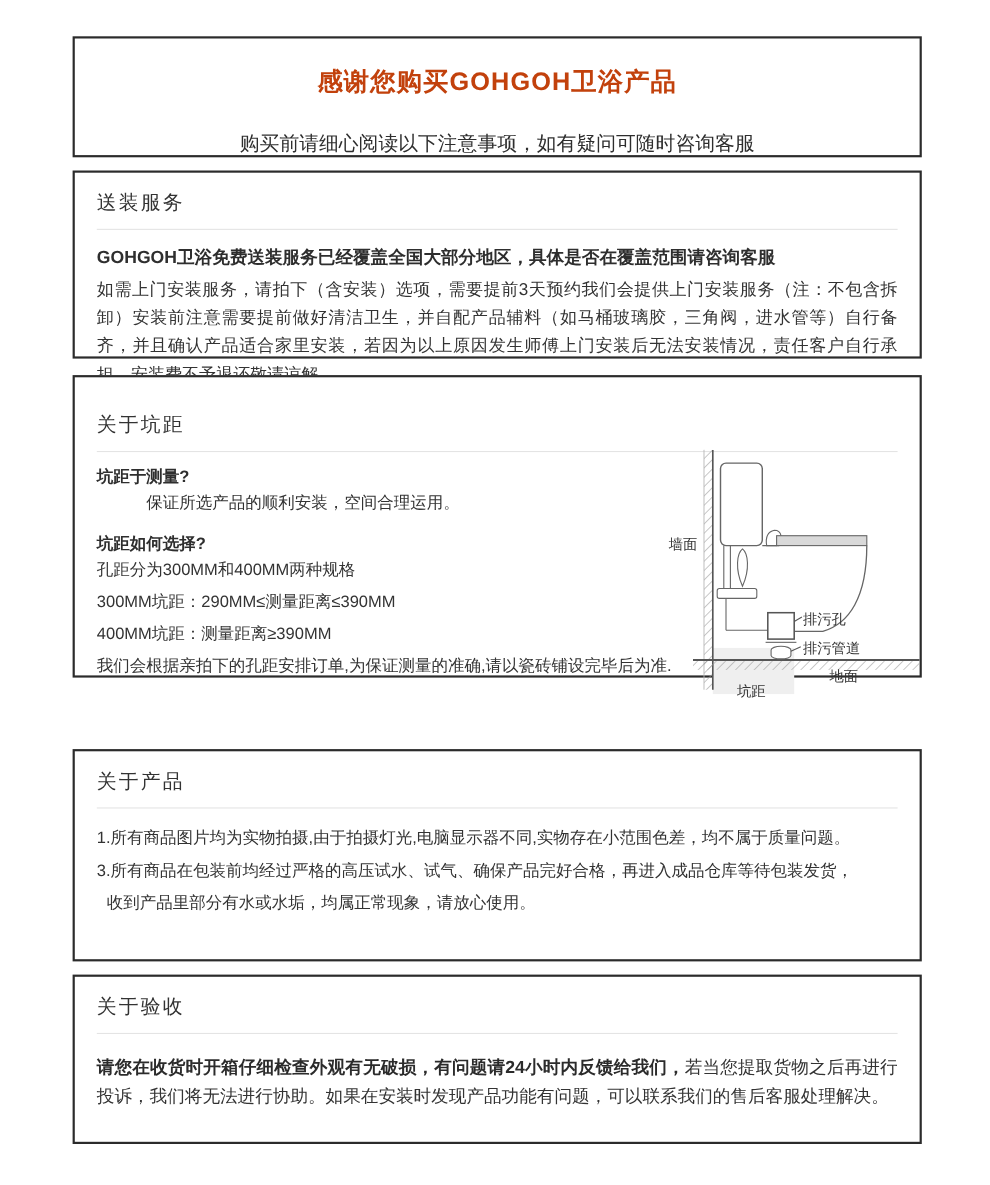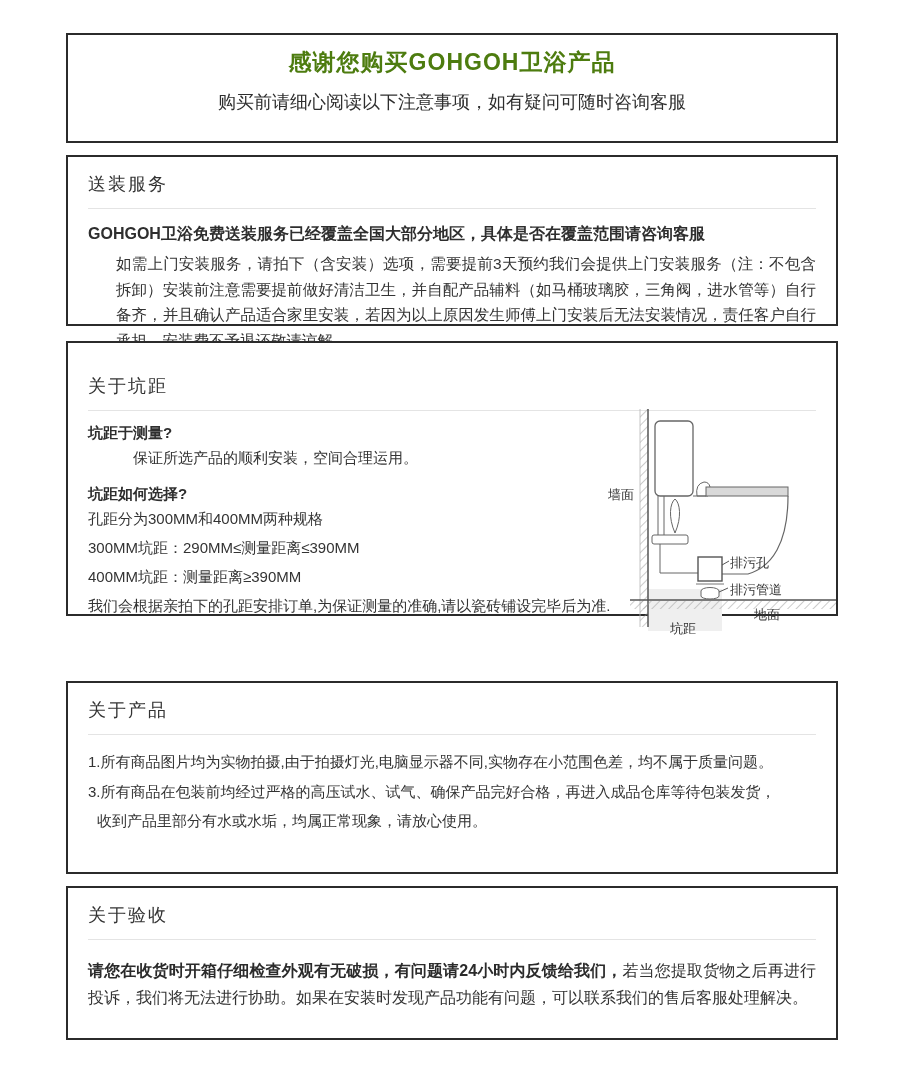--- a/index.html
+++ b/index.html
@@ -13,7 +13,7 @@
     border:2px solid #2b2b2b;background:#fff;
   }
   #box-header{top:33px;height:110px;text-align:center;}
-  .hdr-title{font-size:23px;font-weight:bold;margin-top:12px;letter-spacing:1px;color:#4d7c0f;}
+  .hdr-title{font-size:23px;font-weight:bold;margin-top:24px;letter-spacing:1px;color:#c2410c;}
   .hdr-sub{font-size:18px;margin-top:12px;color:#2e2e2e;}
 
   .sec-title{font-size:18px;letter-spacing:2px;color:#333;padding-top:15px;}

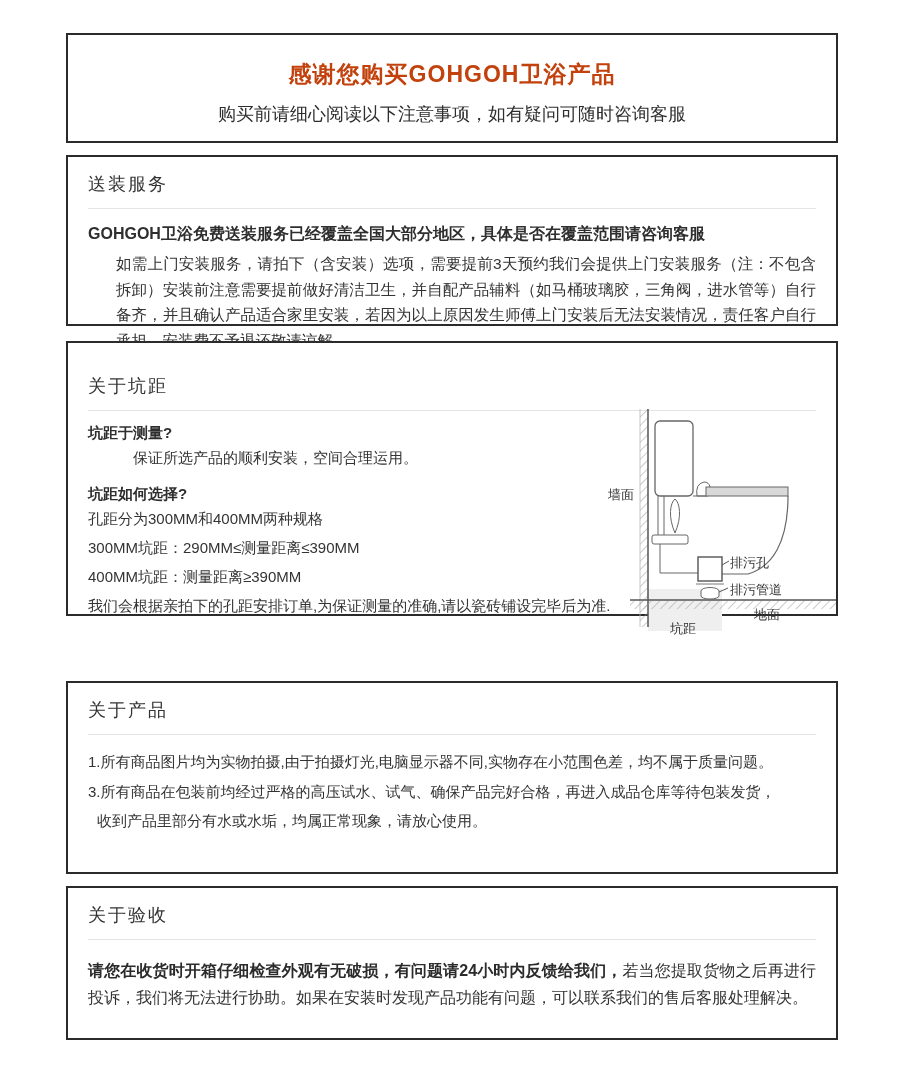--- a/index.html
+++ b/index.html
@@ -14,7 +14,7 @@
   }
   #box-header{top:33px;height:110px;text-align:center;}
   .hdr-title{font-size:23px;font-weight:bold;margin-top:24px;letter-spacing:1px;color:#c2410c;}
-  .hdr-sub{font-size:18px;margin-top:12px;color:#2e2e2e;}
+  .hdr-sub{font-size:18px;margin-top:28px;color:#2e2e2e;}
 
   .sec-title{font-size:18px;letter-spacing:2px;color:#333;padding-top:15px;}
   .divider{height:1px;background:#e4e4e4;margin-top:12px;}

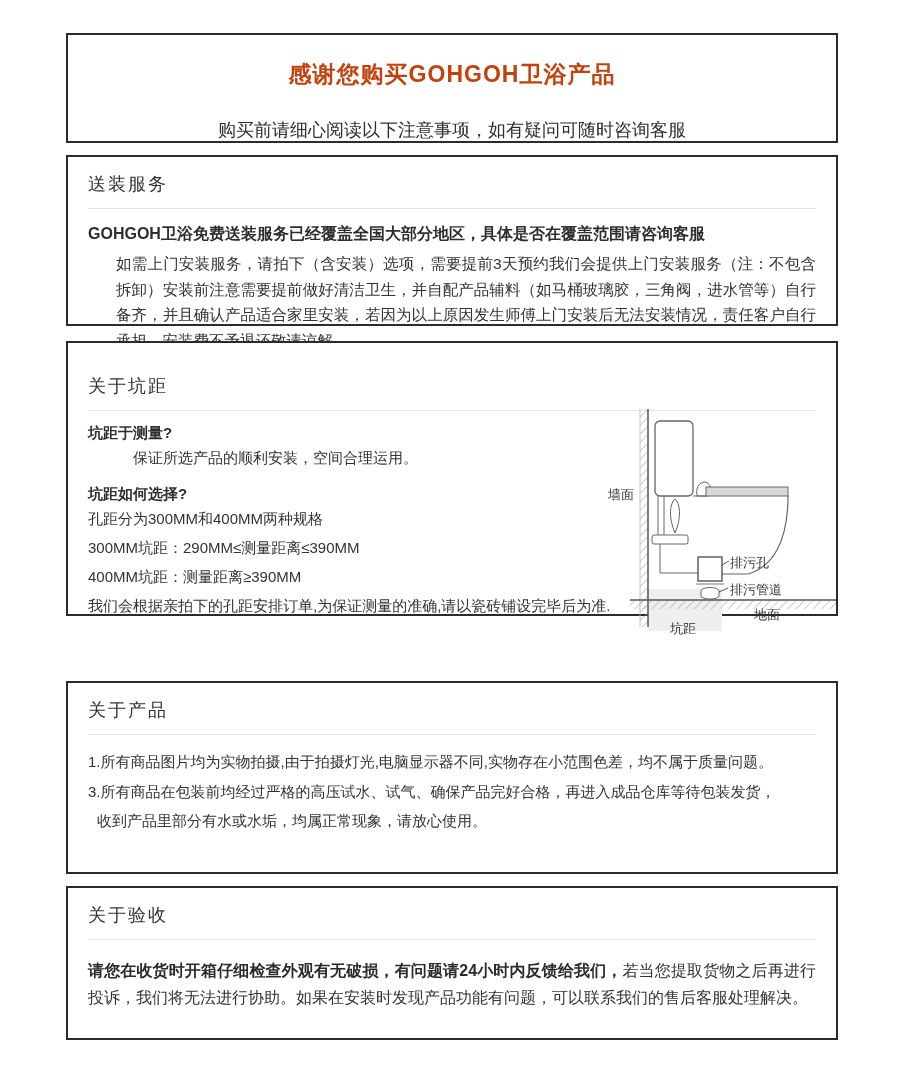--- a/index.html
+++ b/index.html
@@ -21,7 +21,7 @@
 
   #box-delivery{top:155px;height:171px;padding:0 20px;}
   .lead{font-size:16px;font-weight:bold;margin-top:15px;color:#2e2e2e;}
-  #box-delivery .body{font-size:15.5px;line-height:25.5px;margin-top:6px;text-align:justify;color:#333;margin-left:28px;}
+  #box-delivery .body{font-size:15.5px;line-height:25.5px;margin-top:6px;text-align:justify;color:#333;}
 
   #box-pit{top:341px;height:275px;padding:16px 20px;}
   #box-pit .sub{font-weight:bold;font-size:15px;margin-top:13px;color:#2e2e2e;}

